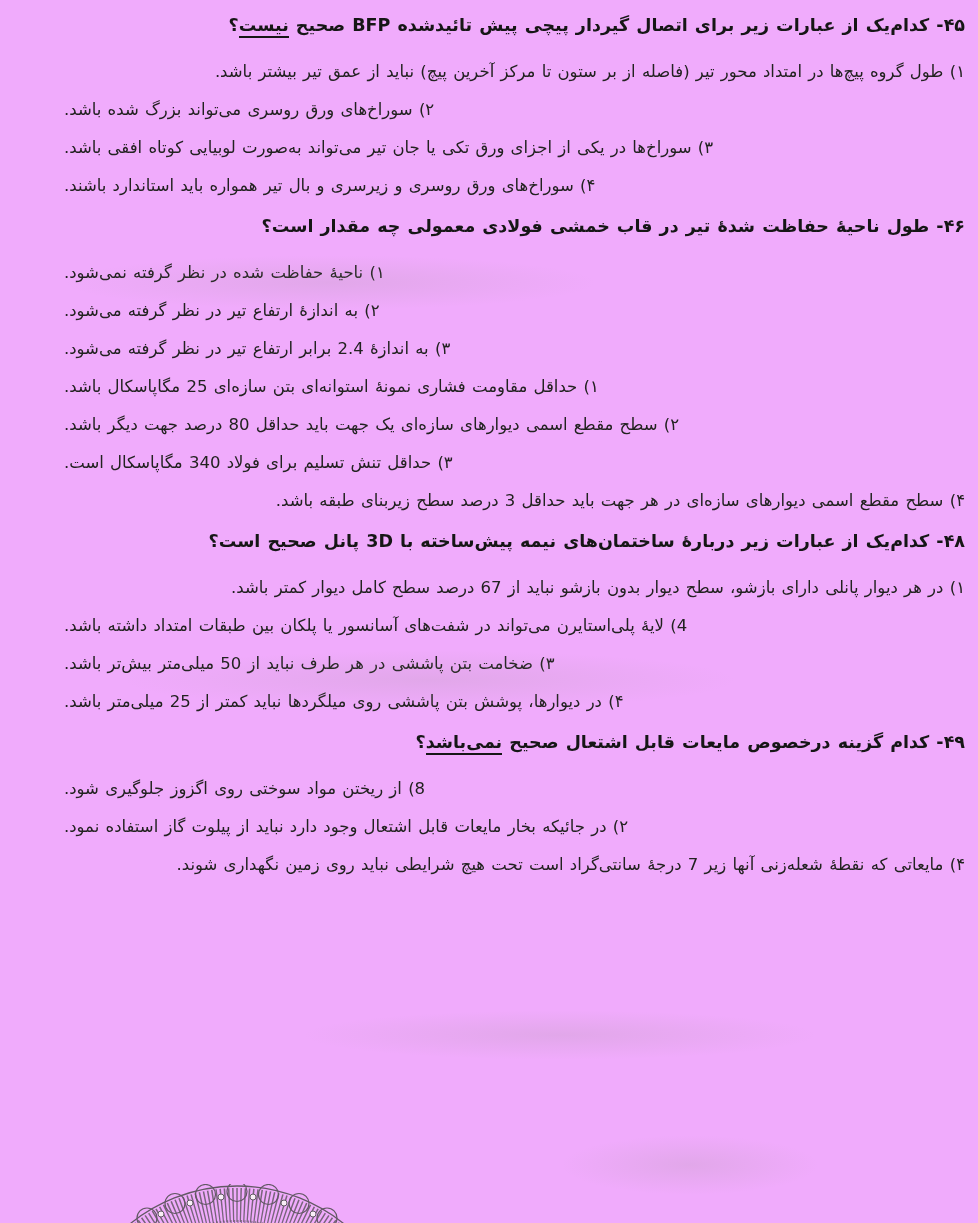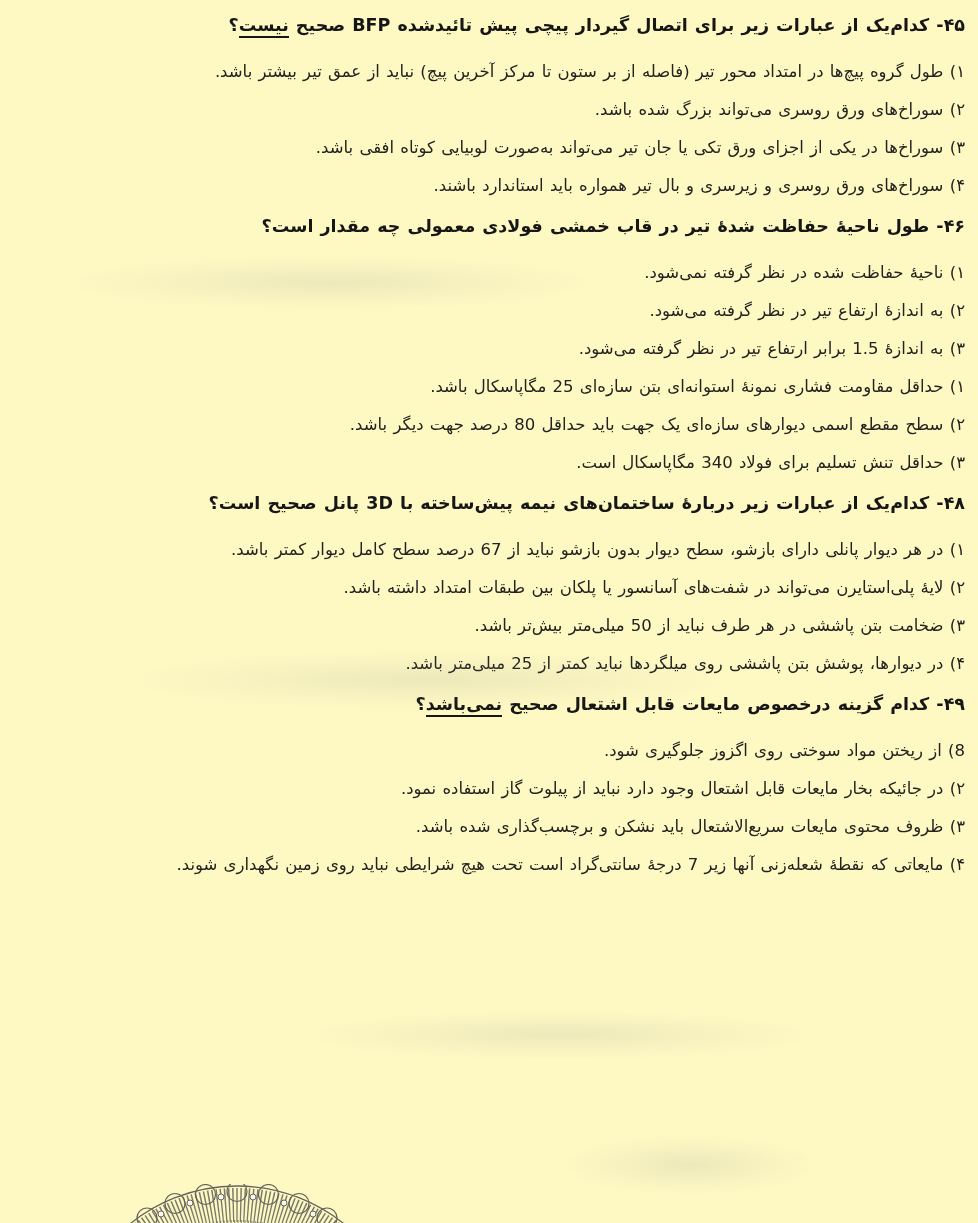--- a/index.html
+++ b/index.html
@@ -13,7 +13,7 @@
     width: 978px;
     height: 1223px;
     margin: 0 auto;
-    background: #fef9c3;
+    background: #f0abfc;
     overflow: hidden;
     direction: rtl;
     color: #1f1f1f;

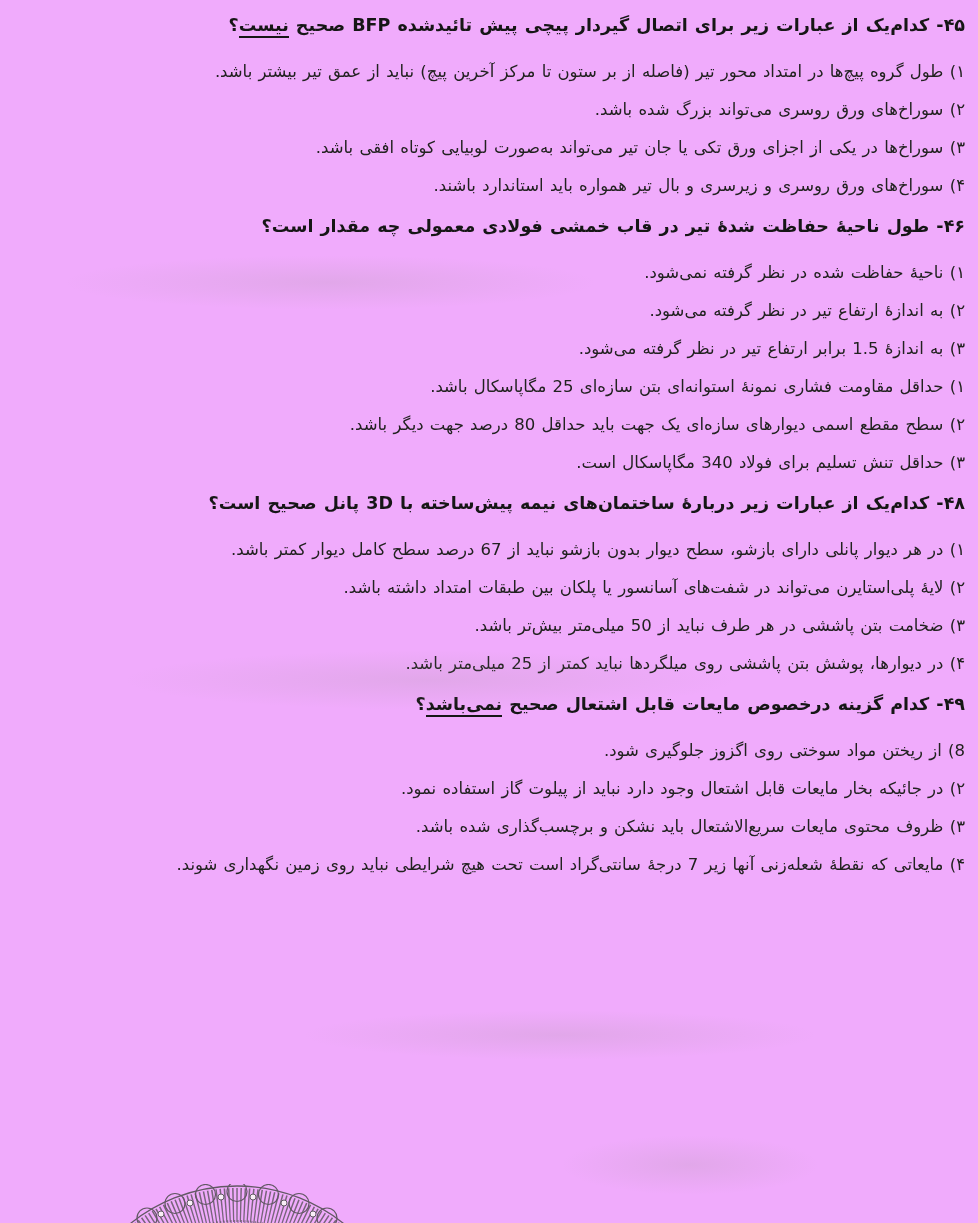--- a/index.html
+++ b/index.html
@@ -38,7 +38,7 @@
     font-size: 16.5px;
     line-height: 38px;
     margin: 0;
-    text-align: right;
+    text-align: left;
     padding-right: 56px;   
     text-indent: -56px;
     color: #222220;

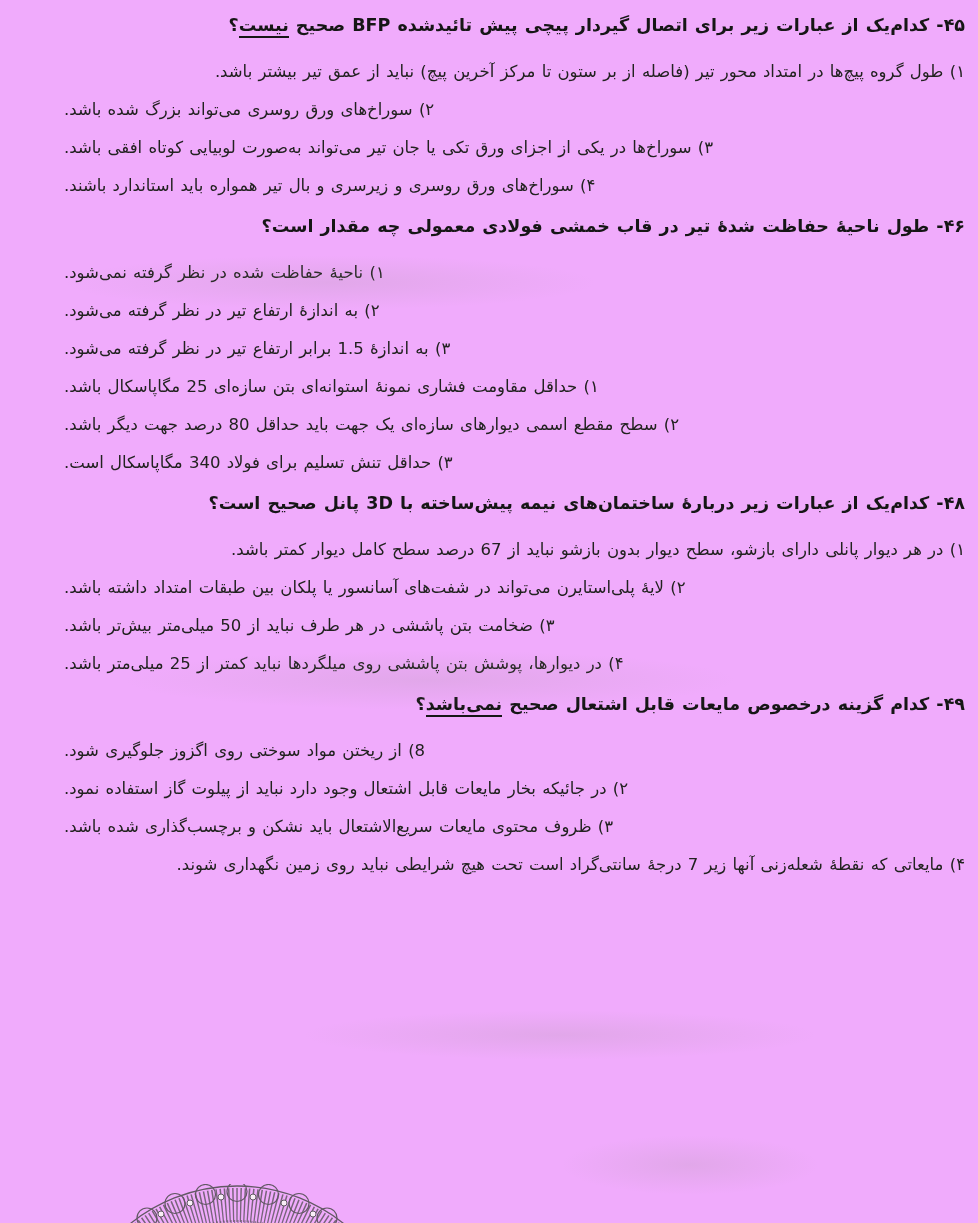--- a/index.html
+++ b/index.html
@@ -91,7 +91,7 @@
     <h3 class="q-header"><span>۴۶- طول ناحیهٔ حفاظت شدهٔ تیر در قاب خمشی فولادی معمولی چه مقدار است؟</span><span class="u"></span><span></span></h3>
     <p class="option">۱) ناحیهٔ حفاظت شده در نظر گرفته نمی‌شود.</p>
     <p class="option">۲) به اندازهٔ ارتفاع تیر در نظر گرفته می‌شود.</p>
-    <p class="option">۳) به اندازهٔ 1.5 برابر ارتفاع تیر در نظر گرفته می‌شود.</p>
+    <p class="option">۳) به اندازهٔ 2.4 برابر ارتفاع تیر در نظر گرفته می‌شود.</p>
   </section>
 
   <section class="question">

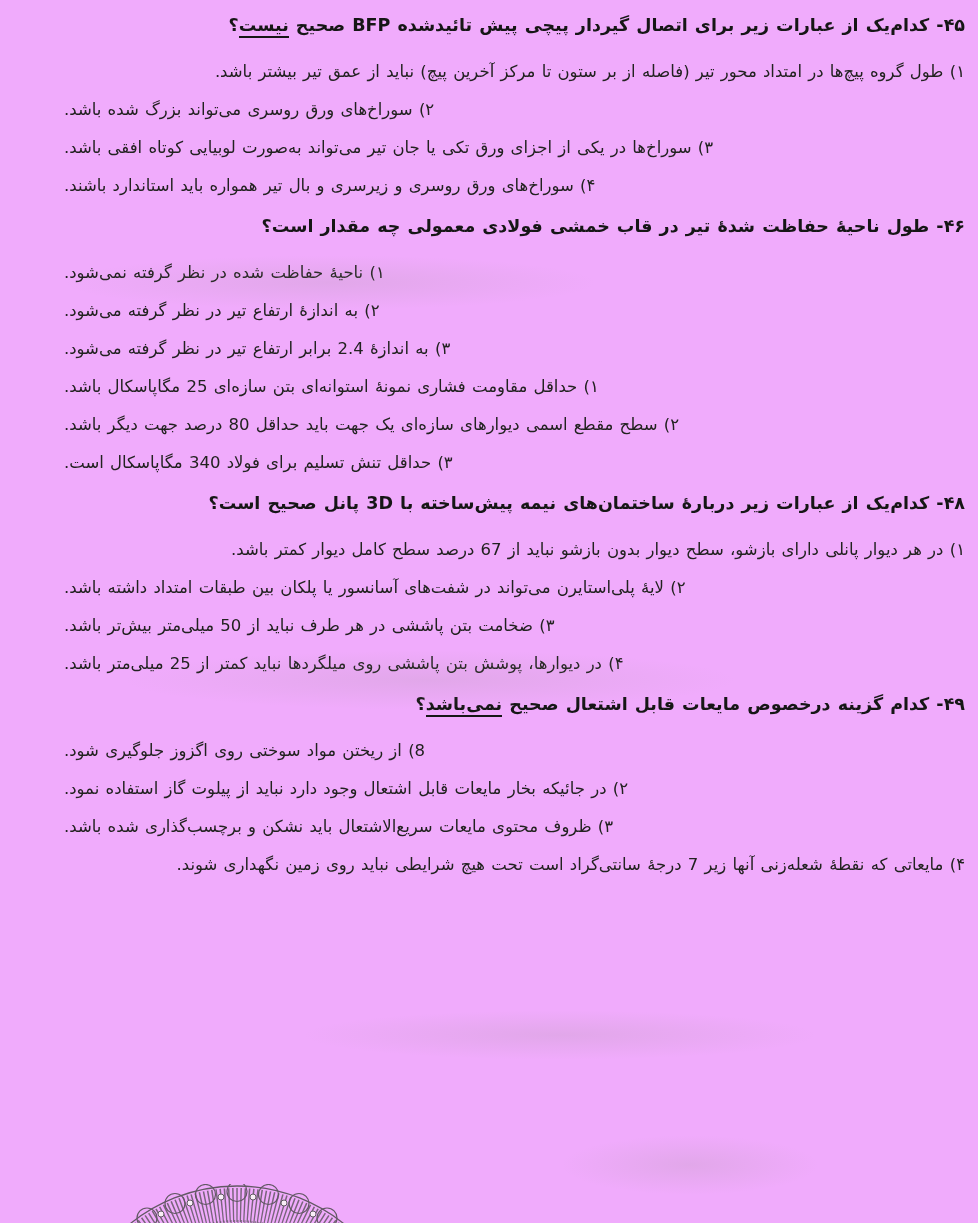--- a/index.html
+++ b/index.html
@@ -98,6 +98,7 @@
     <p class="option">۱) حداقل مقاومت فشاری نمونهٔ استوانه‌ای بتن سازه‌ای 25 مگاپاسکال باشد.</p>
     <p class="option">۲) سطح مقطع اسمی دیوارهای سازه‌ای یک جهت باید حداقل 80 درصد جهت دیگر باشد.</p>
     <p class="option">۳) حداقل تنش تسلیم برای فولاد 340 مگاپاسکال است.</p>
+    <p class="option justify">۴) سطح مقطع اسمی دیوارهای سازه‌ای در هر جهت باید حداقل 3 درصد سطح زیربنای طبقه باشد.</p>
   </section>
 
   <section class="question">

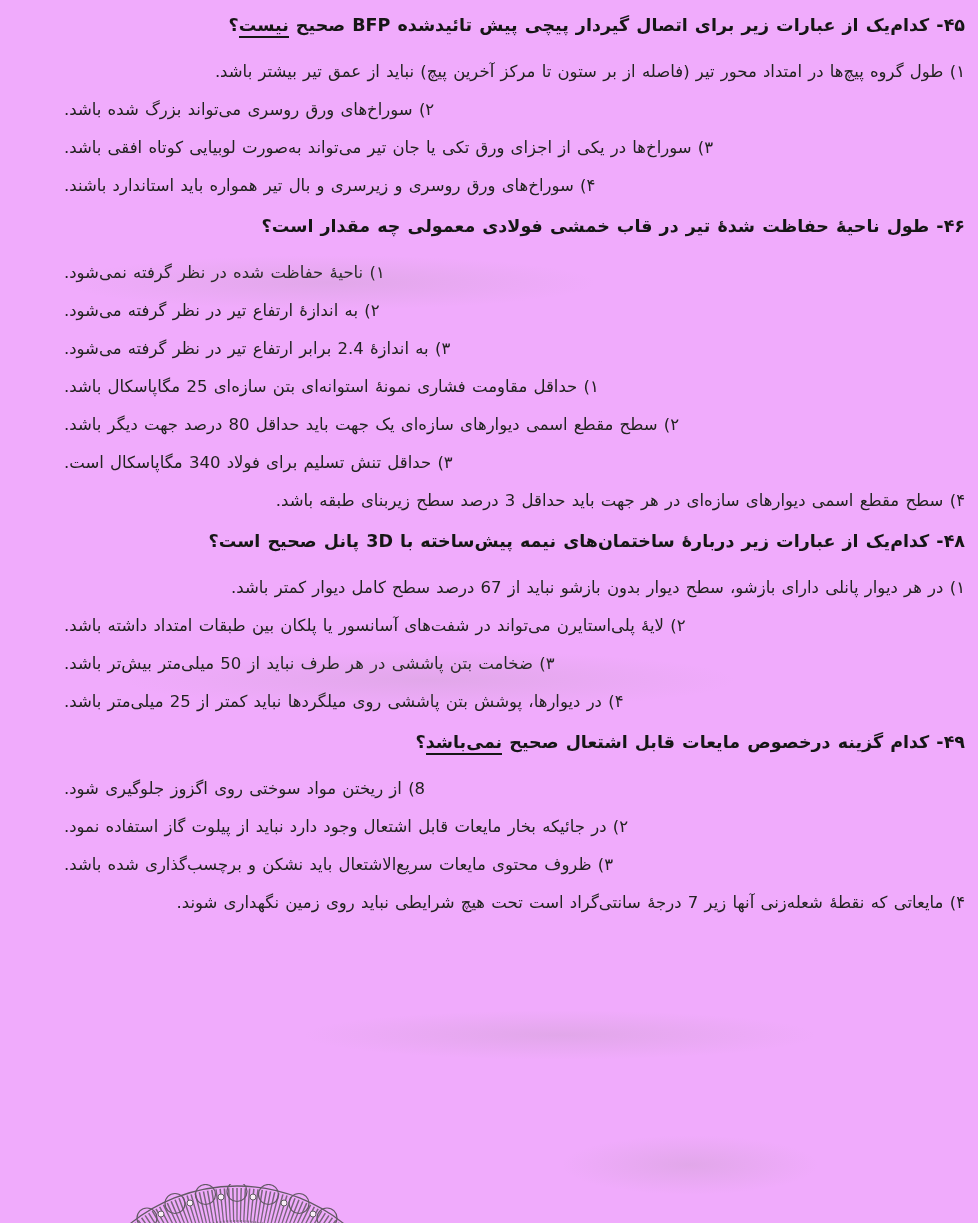--- a/index.html
+++ b/index.html
@@ -104,7 +104,7 @@
   <section class="question">
     <h3 class="q-header"><span>۴۸- کدام‌یک از عبارات زیر دربارهٔ ساختمان‌های نیمه پیش‌ساخته با 3D پانل صحیح است؟</span><span class="u"></span><span></span></h3>
     <p class="option justify">۱) در هر دیوار پانلی دارای بازشو، سطح دیوار بدون بازشو نباید از 67 درصد سطح کامل دیوار کمتر باشد.</p>
-    <p class="option">۲) لایهٔ پلی‌استایرن می‌تواند در شفت‌های آسانسور یا پلکان بین طبقات امتداد داشته باشد.</p>
+    <p class="option">4) لایهٔ پلی‌استایرن می‌تواند در شفت‌های آسانسور یا پلکان بین طبقات امتداد داشته باشد.</p>
     <p class="option">۳) ضخامت بتن پاششی در هر طرف نباید از 50 میلی‌متر بیش‌تر باشد.</p>
     <p class="option">۴) در دیوارها، پوشش بتن پاششی روی میلگردها نباید کمتر از 25 میلی‌متر باشد.</p>
   </section>

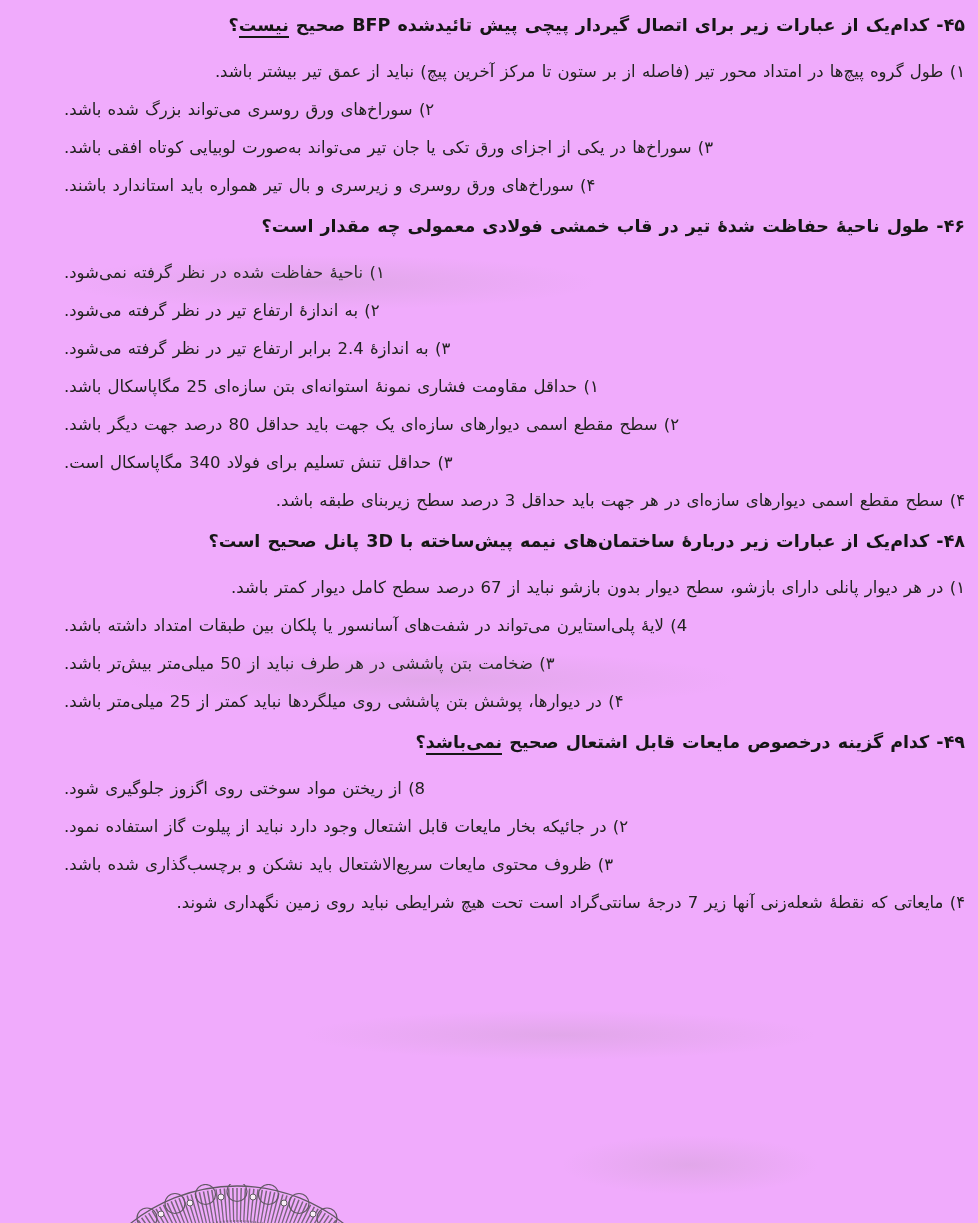--- a/index.html
+++ b/index.html
@@ -113,7 +113,6 @@
     <h3 class="q-header"><span>۴۹- کدام گزینه درخصوص مایعات قابل اشتعال صحیح </span><span class="u">نمی‌باشد</span><span>؟</span></h3>
     <p class="option">8) از ریختن مواد سوختی روی اگزوز جلوگیری شود.</p>
     <p class="option">۲) در جائیکه بخار مایعات قابل اشتعال وجود دارد نباید از پیلوت گاز استفاده نمود.</p>
-    <p class="option">۳) ظروف محتوی مایعات سریع‌الاشتعال باید نشکن و برچسب‌گذاری شده باشد.</p>
     <p class="option justify">۴) مایعاتی که نقطهٔ شعله‌زنی آنها زیر 7 درجهٔ سانتی‌گراد است تحت هیچ شرایطی نباید روی زمین نگهداری شوند.</p>
   </section>
 

